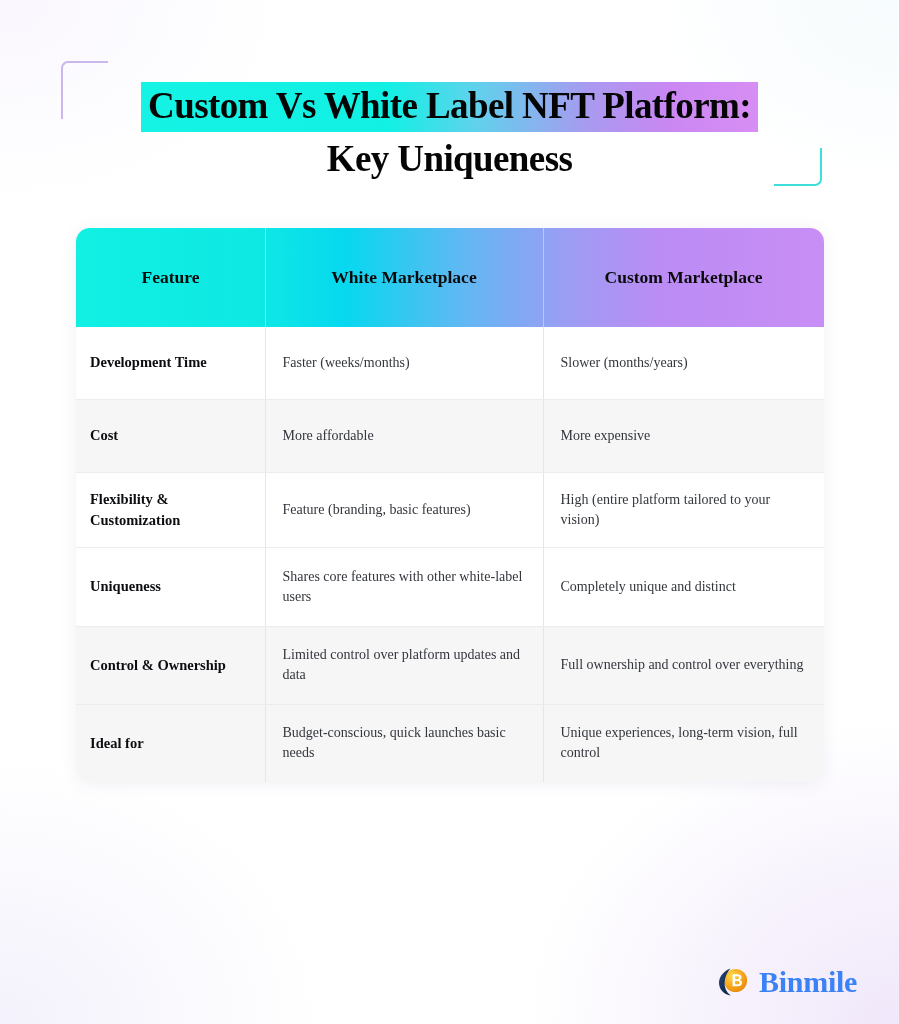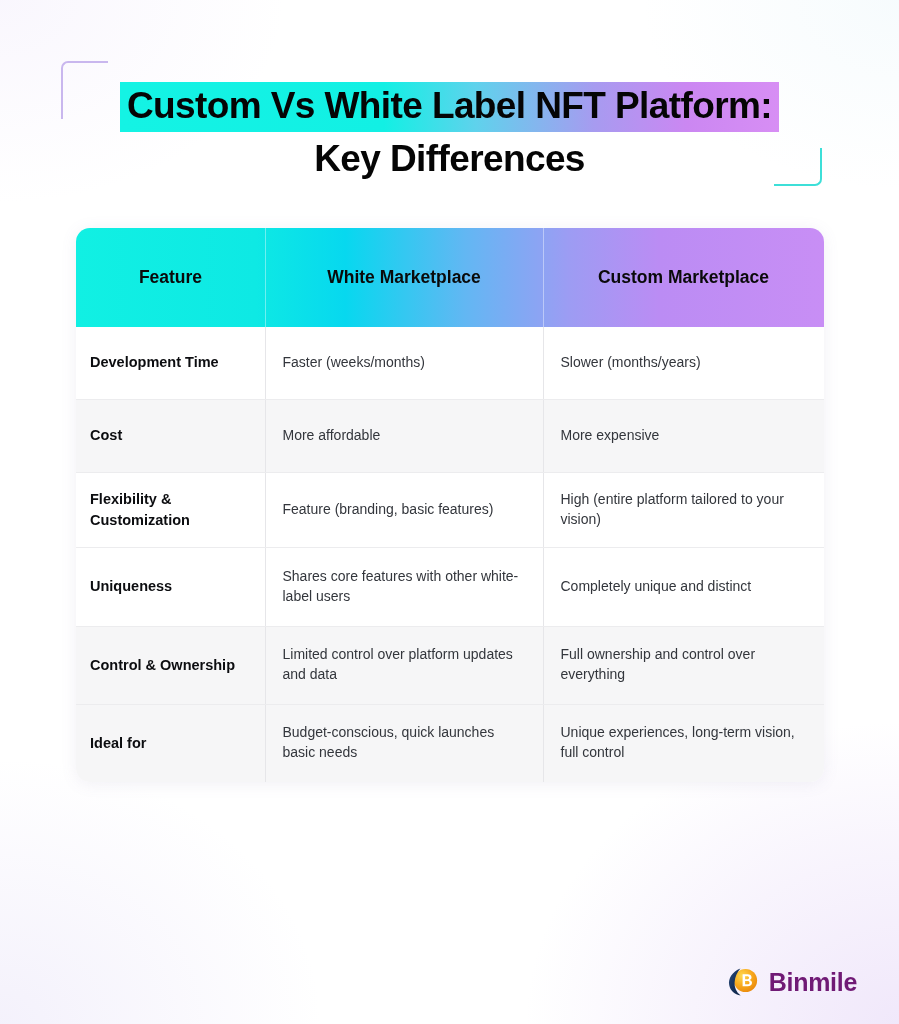--- a/index.html
+++ b/index.html
@@ -34,6 +34,7 @@
     z-index: 2;
     width: 899px;
     height: 1024px;
+    font-family: Liberation Serif, serif;
   }
 
   

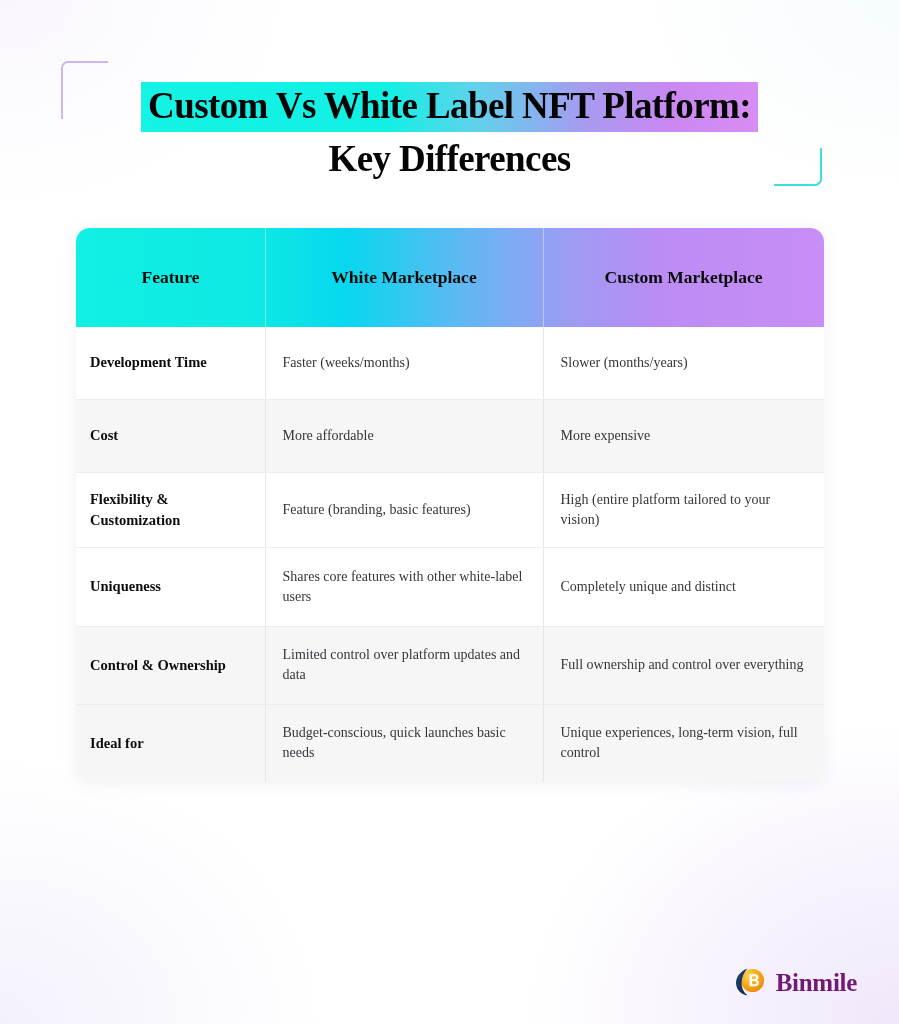--- a/index.html
+++ b/index.html
@@ -217,7 +217,7 @@
 
   <div class="title-block">
     <span class="title-line title-line-1">Custom Vs White Label NFT Platform:</span>
-    <span class="title-line title-line-2">Key Differences</span>
+    <span class="title-line title-line-2">Key Uniqueness</span>
   </div>
 
   <div class="table-wrap">

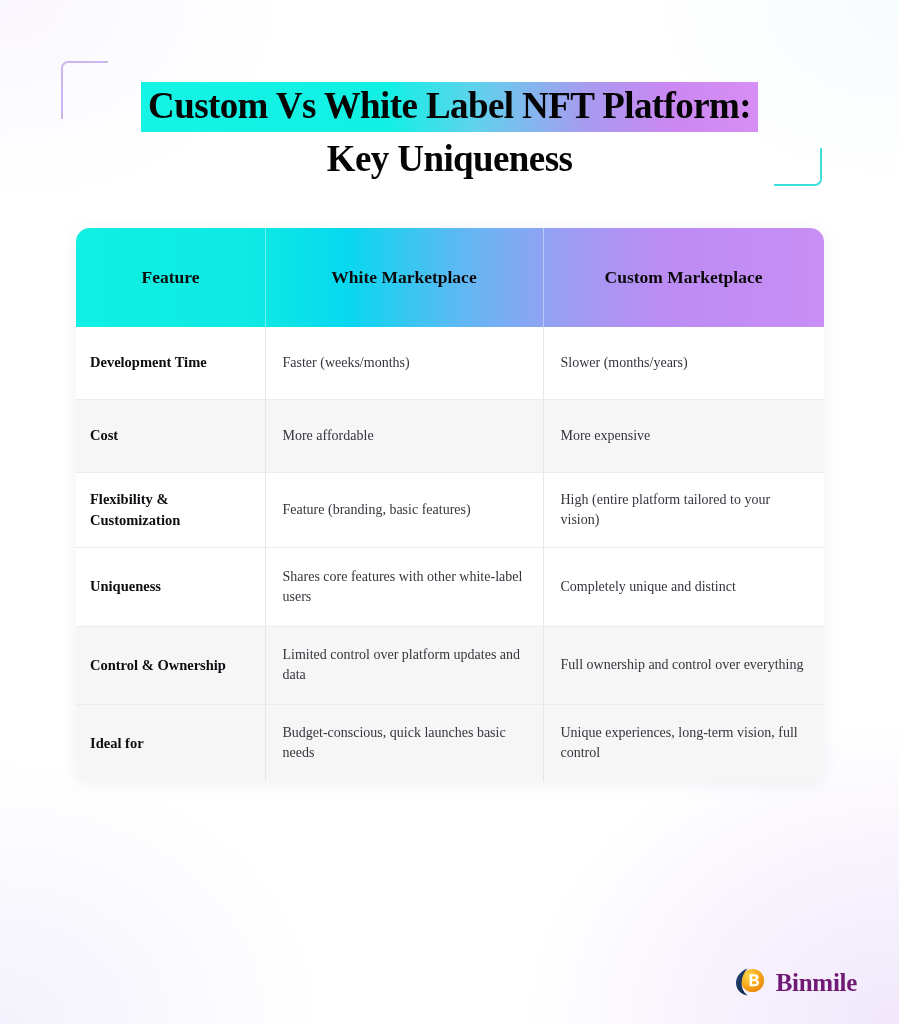--- a/index.html
+++ b/index.html
@@ -198,9 +198,9 @@
     flex: 0 0 36px;
   }
   .brand-name {
-    font-size: 25px;
-    font-weight: 700;
-    color: #701a75;
+    font-size: 30px;
+    font-weight: 700;
+    color: #3b82f6;
     letter-spacing: -0.3px;
     line-height: 1;
   }

